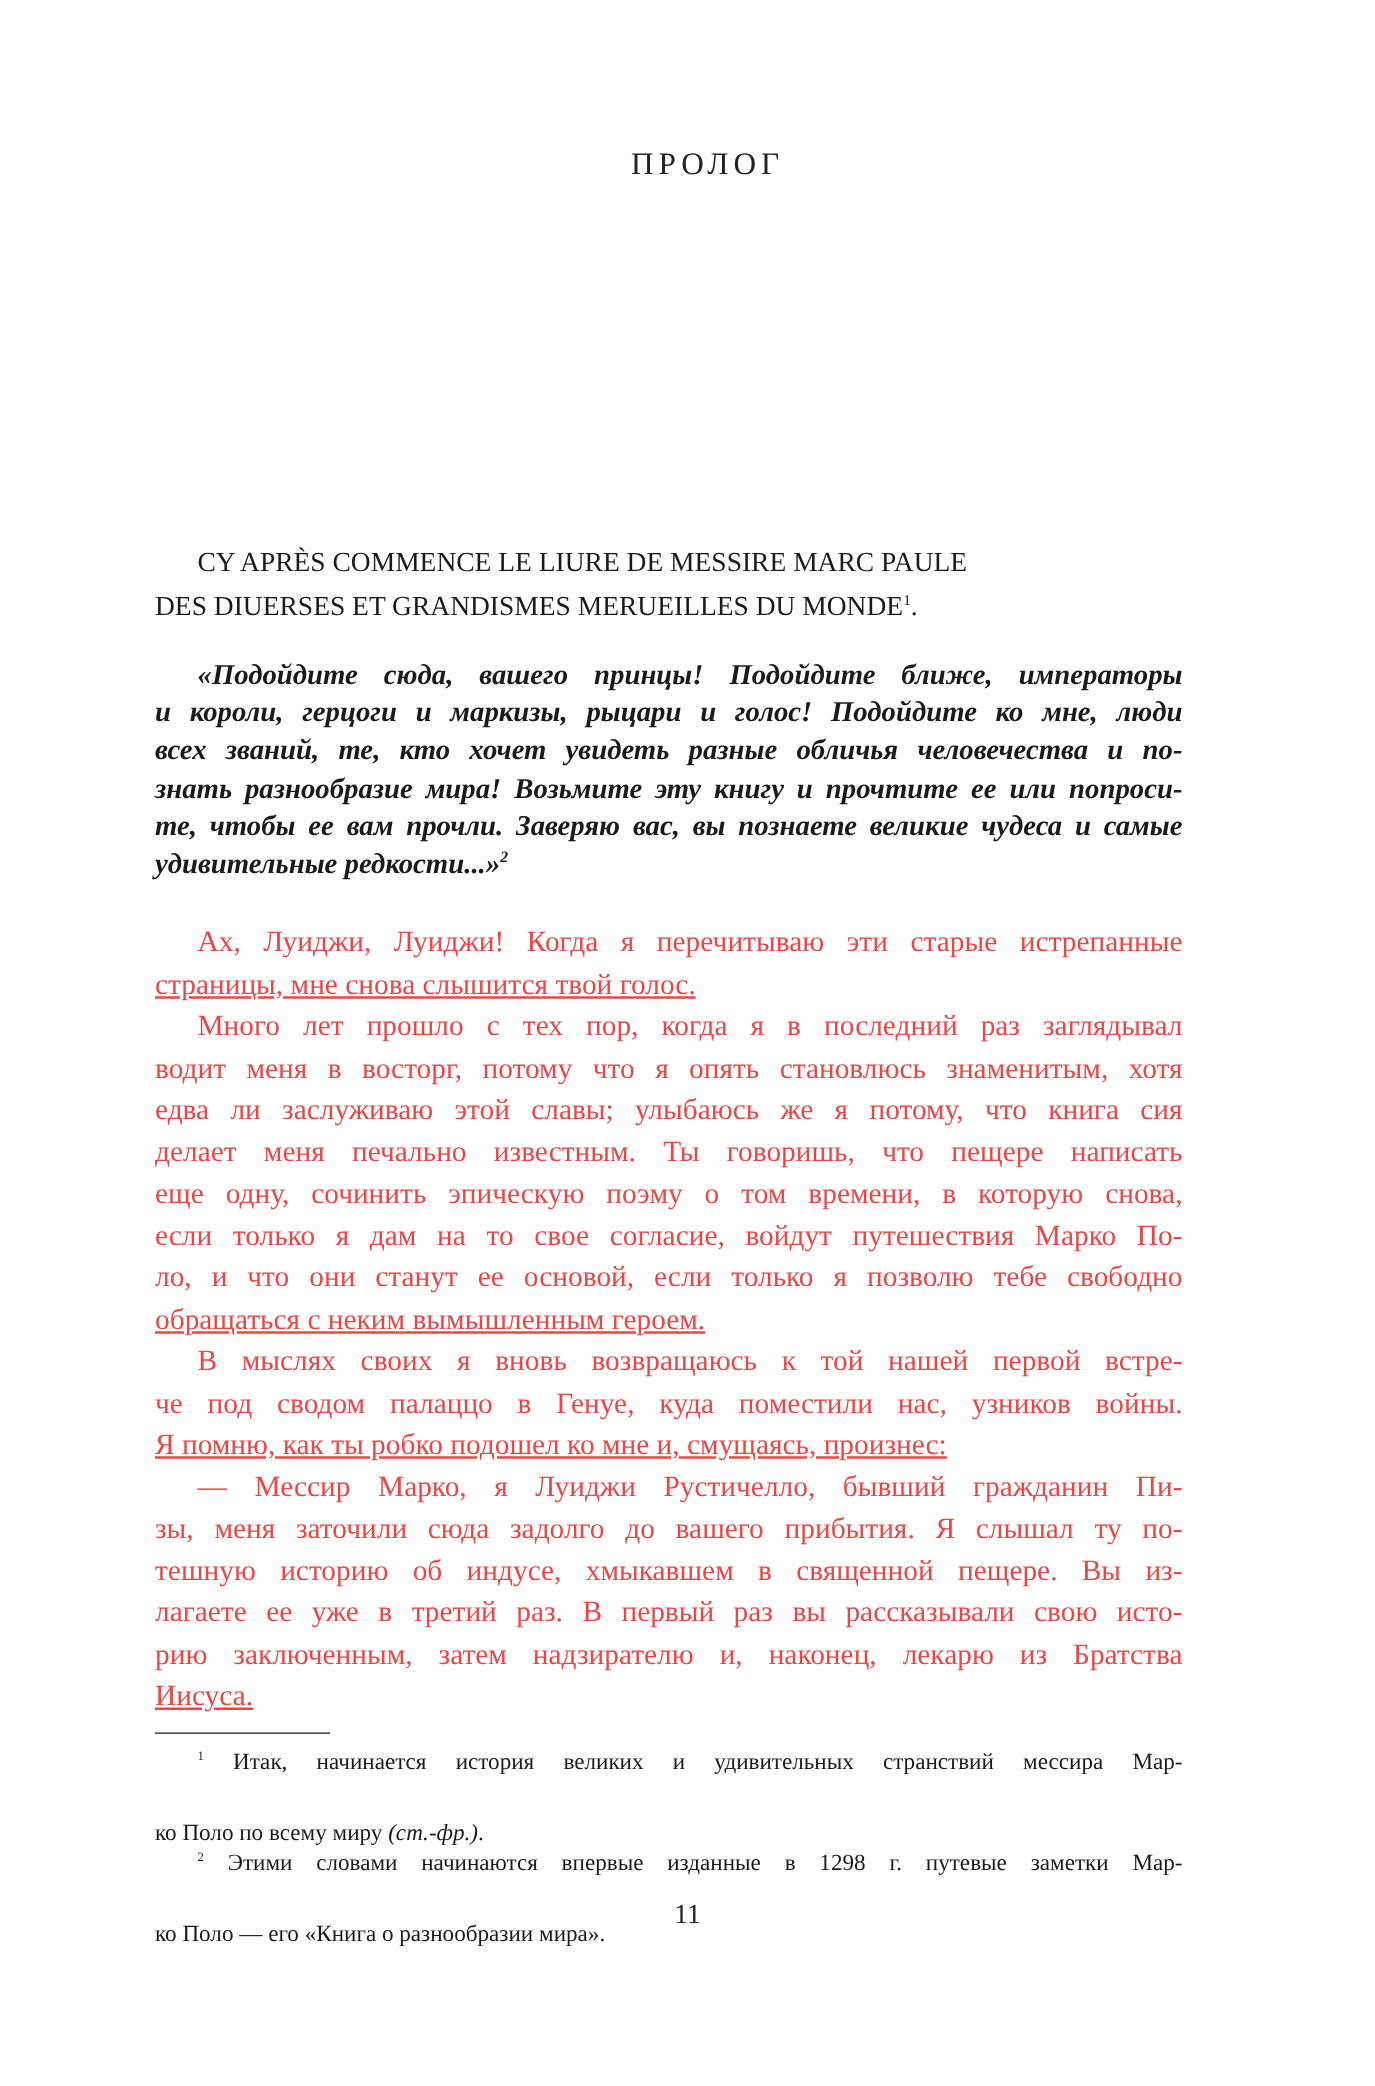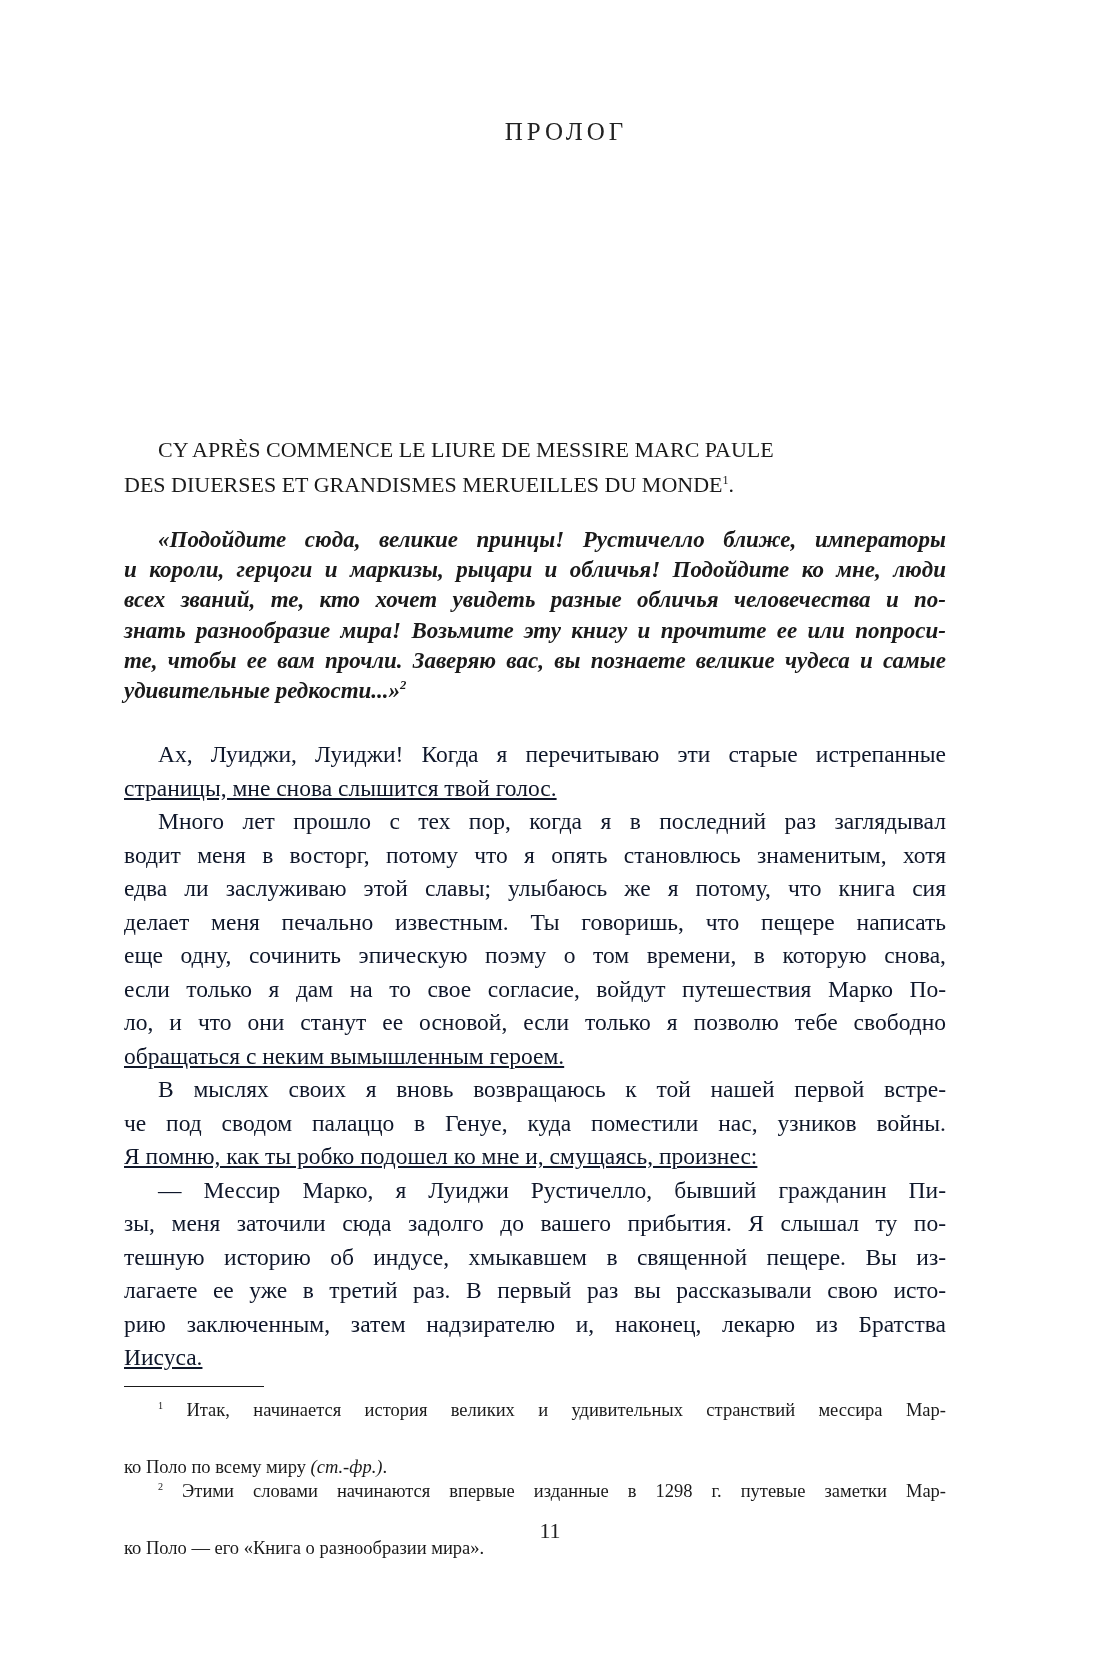--- a/index.html
+++ b/index.html
@@ -63,7 +63,7 @@
 </div>
 
 <div class="epigraph">
-  <span class="ln first">«Подойдите сюда, великие принцы! Рустичелло ближе, императоры</span>
+  <span class="ln first">«Подойдите сюда, вашего принцы! Подойдите ближе, императоры</span>
   <span class="ln">и короли, герцоги и маркизы, рыцари и обличья! Подойдите ко мне, люди</span>
   <span class="ln">всех званий, те, кто хочет увидеть разные обличья человечества и по-</span>
   <span class="ln">знать разнообразие мира! Возьмите эту книгу и прочтите ее или попроси-</span>

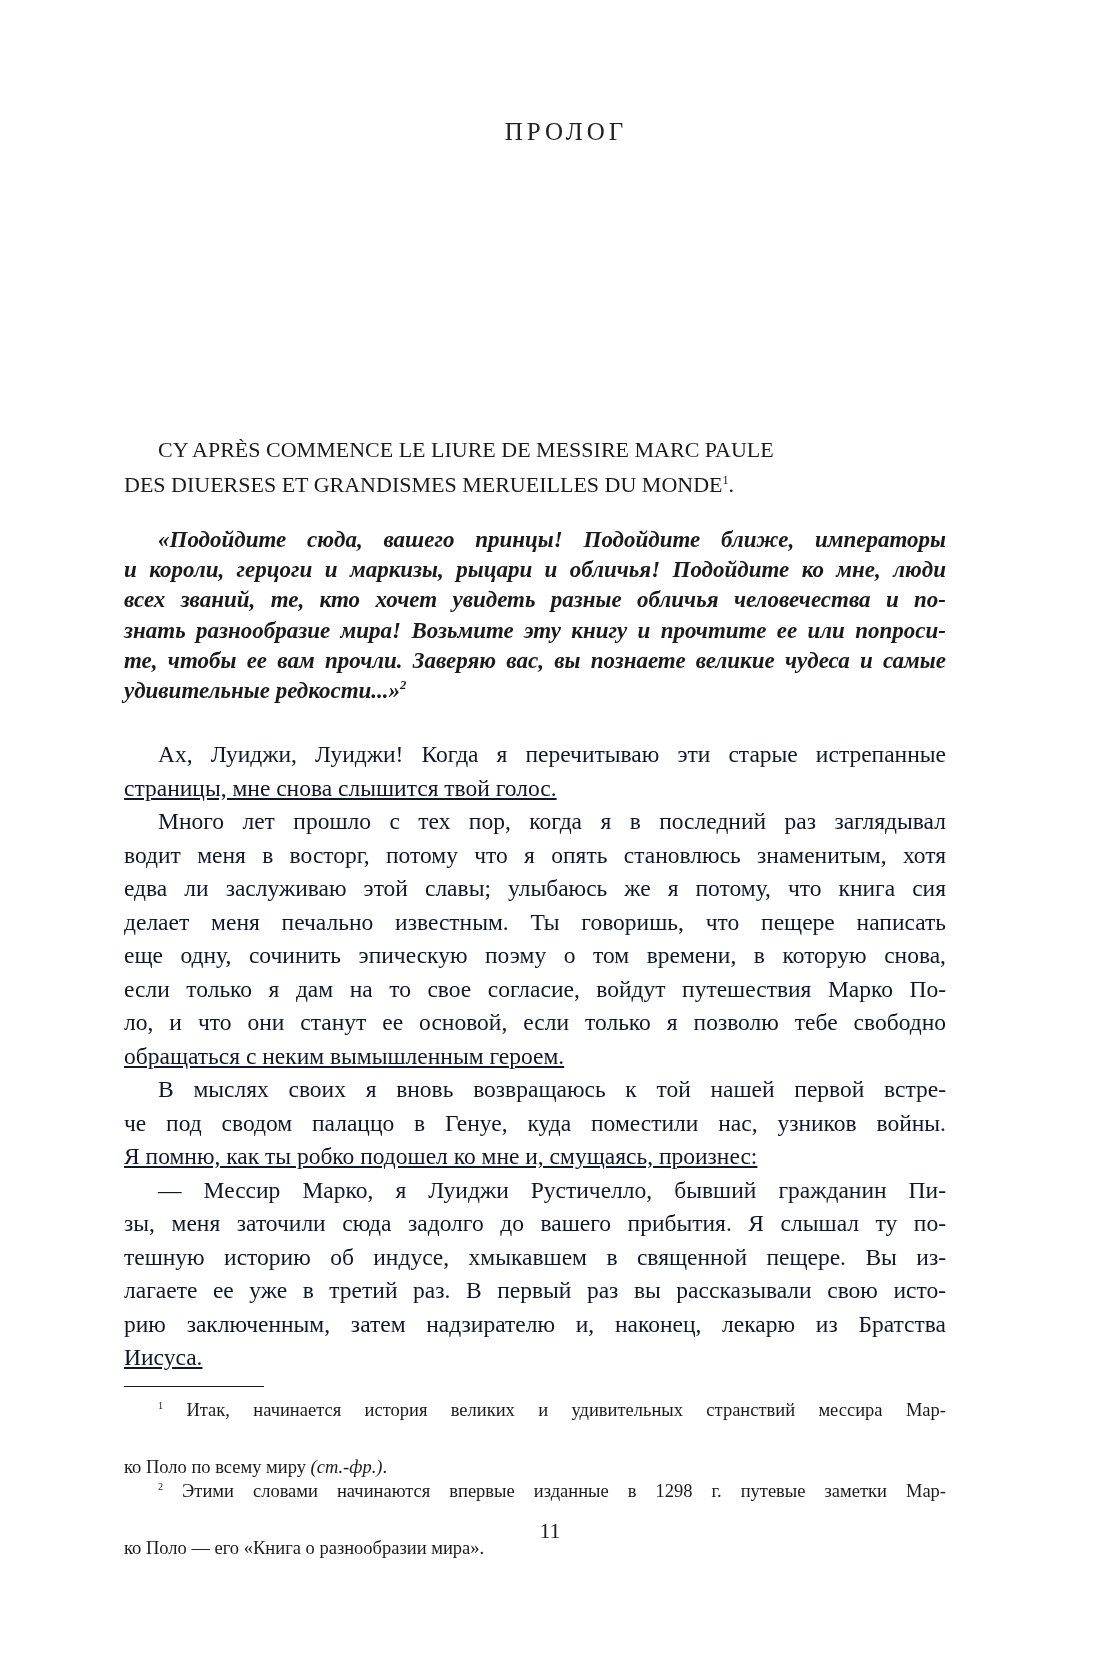--- a/index.html
+++ b/index.html
@@ -64,7 +64,7 @@
 
 <div class="epigraph">
   <span class="ln first">«Подойдите сюда, вашего принцы! Подойдите ближе, императоры</span>
-  <span class="ln">и короли, герцоги и маркизы, рыцари и обличья! Подойдите ко мне, люди</span>
+  <span class="ln">и короли, герцоги и маркизы, рыцари и голос! Подойдите ко мне, люди</span>
   <span class="ln">всех званий, те, кто хочет увидеть разные обличья человечества и по-</span>
   <span class="ln">знать разнообразие мира! Возьмите эту книгу и прочтите ее или попроси-</span>
   <span class="ln">те, чтобы ее вам прочли. Заверяю вас, вы познаете великие чудеса и самые</span>

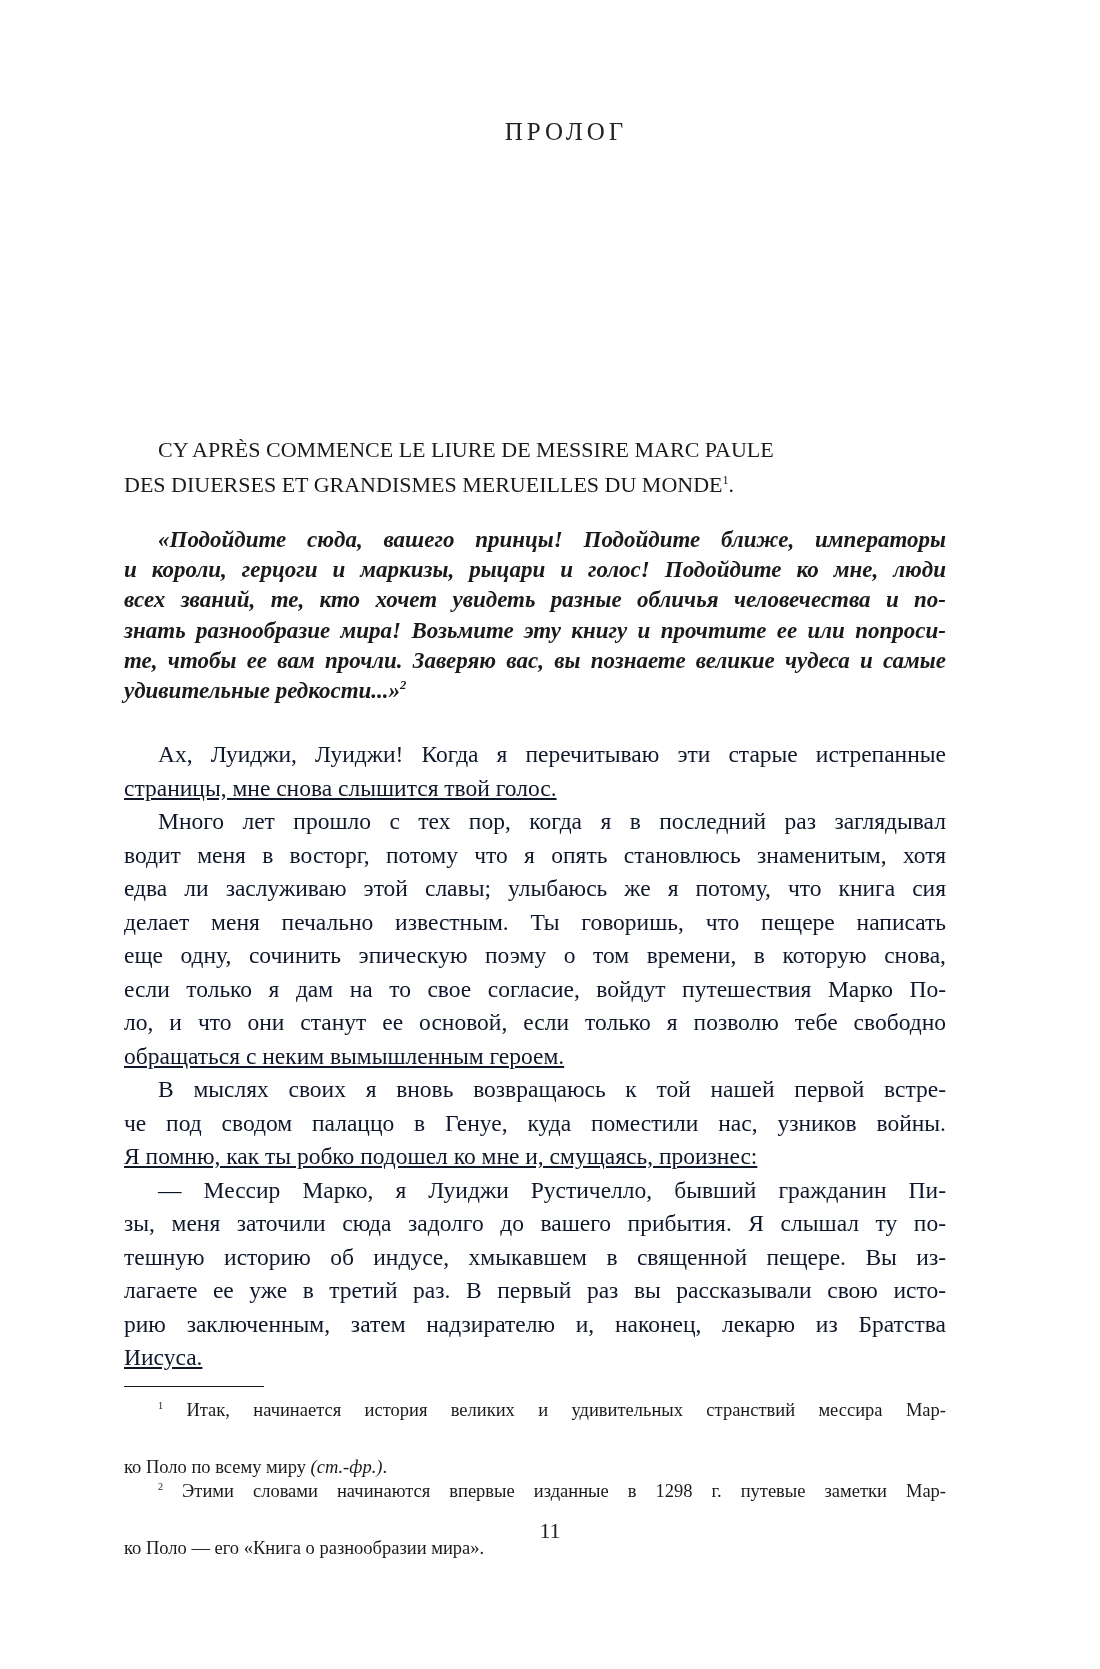--- a/index.html
+++ b/index.html
@@ -30,7 +30,7 @@
   .epigraph .ln.last { text-align-last: left; }
   .body-text {
     position: absolute; top: 738px; left: 124px; width: 822px;
-    font-size: 23.5px; line-height: 33.5px; color: #0f172a;
+    font-size: 23.5px; line-height: 33.5px; color: #ef4444;
   }
   .body-text .ln { display: block; text-align: justify; text-align-last: justify; white-space: nowrap; overflow: hidden; }
   .body-text .ln.indent { padding-left: 34px; }

